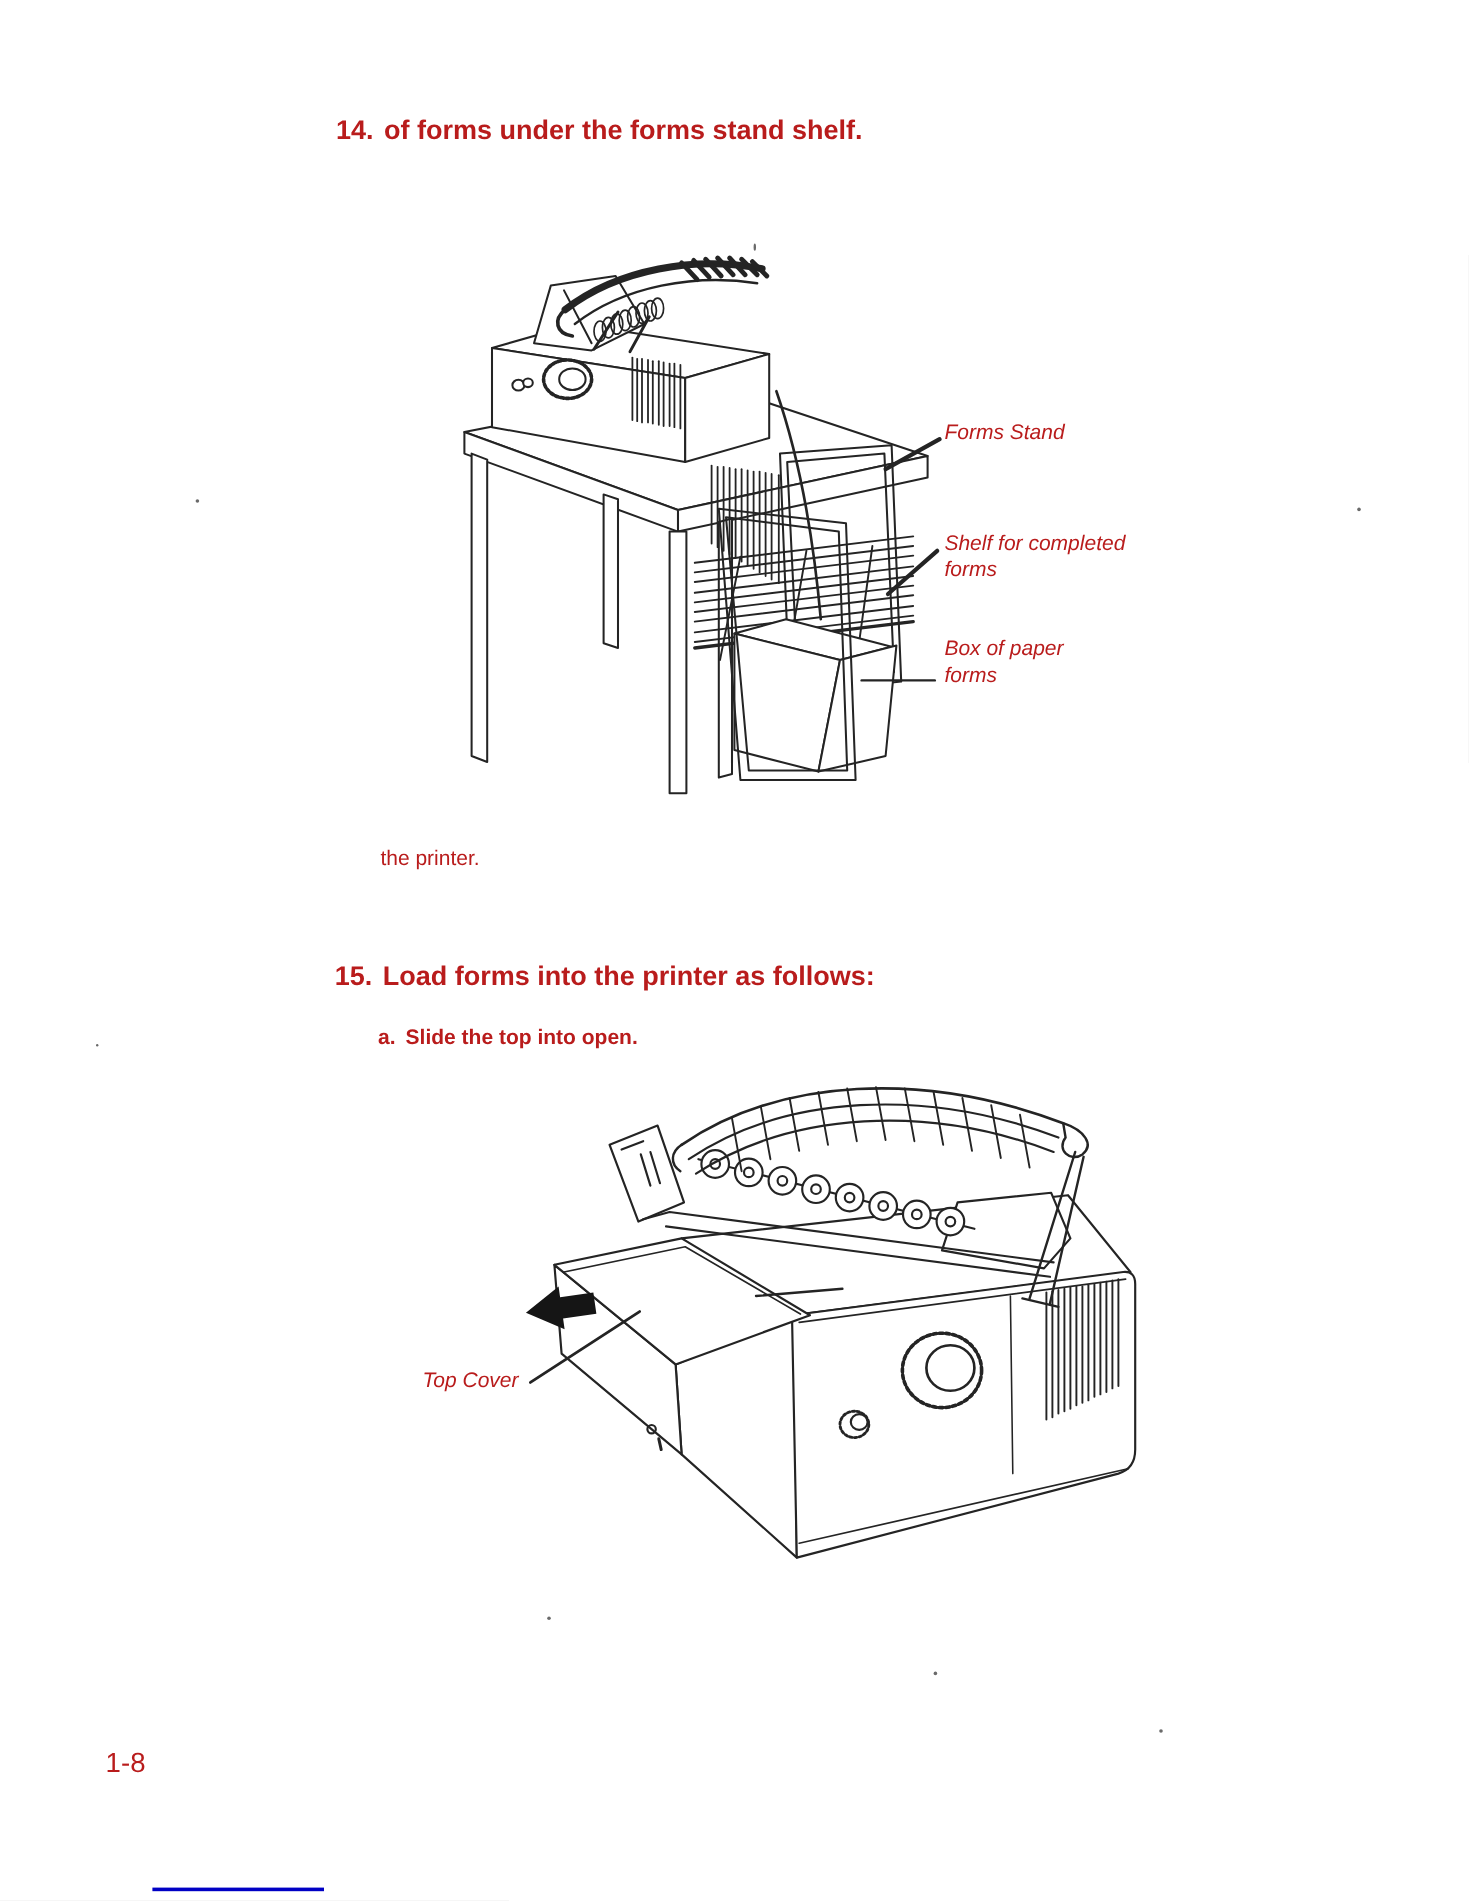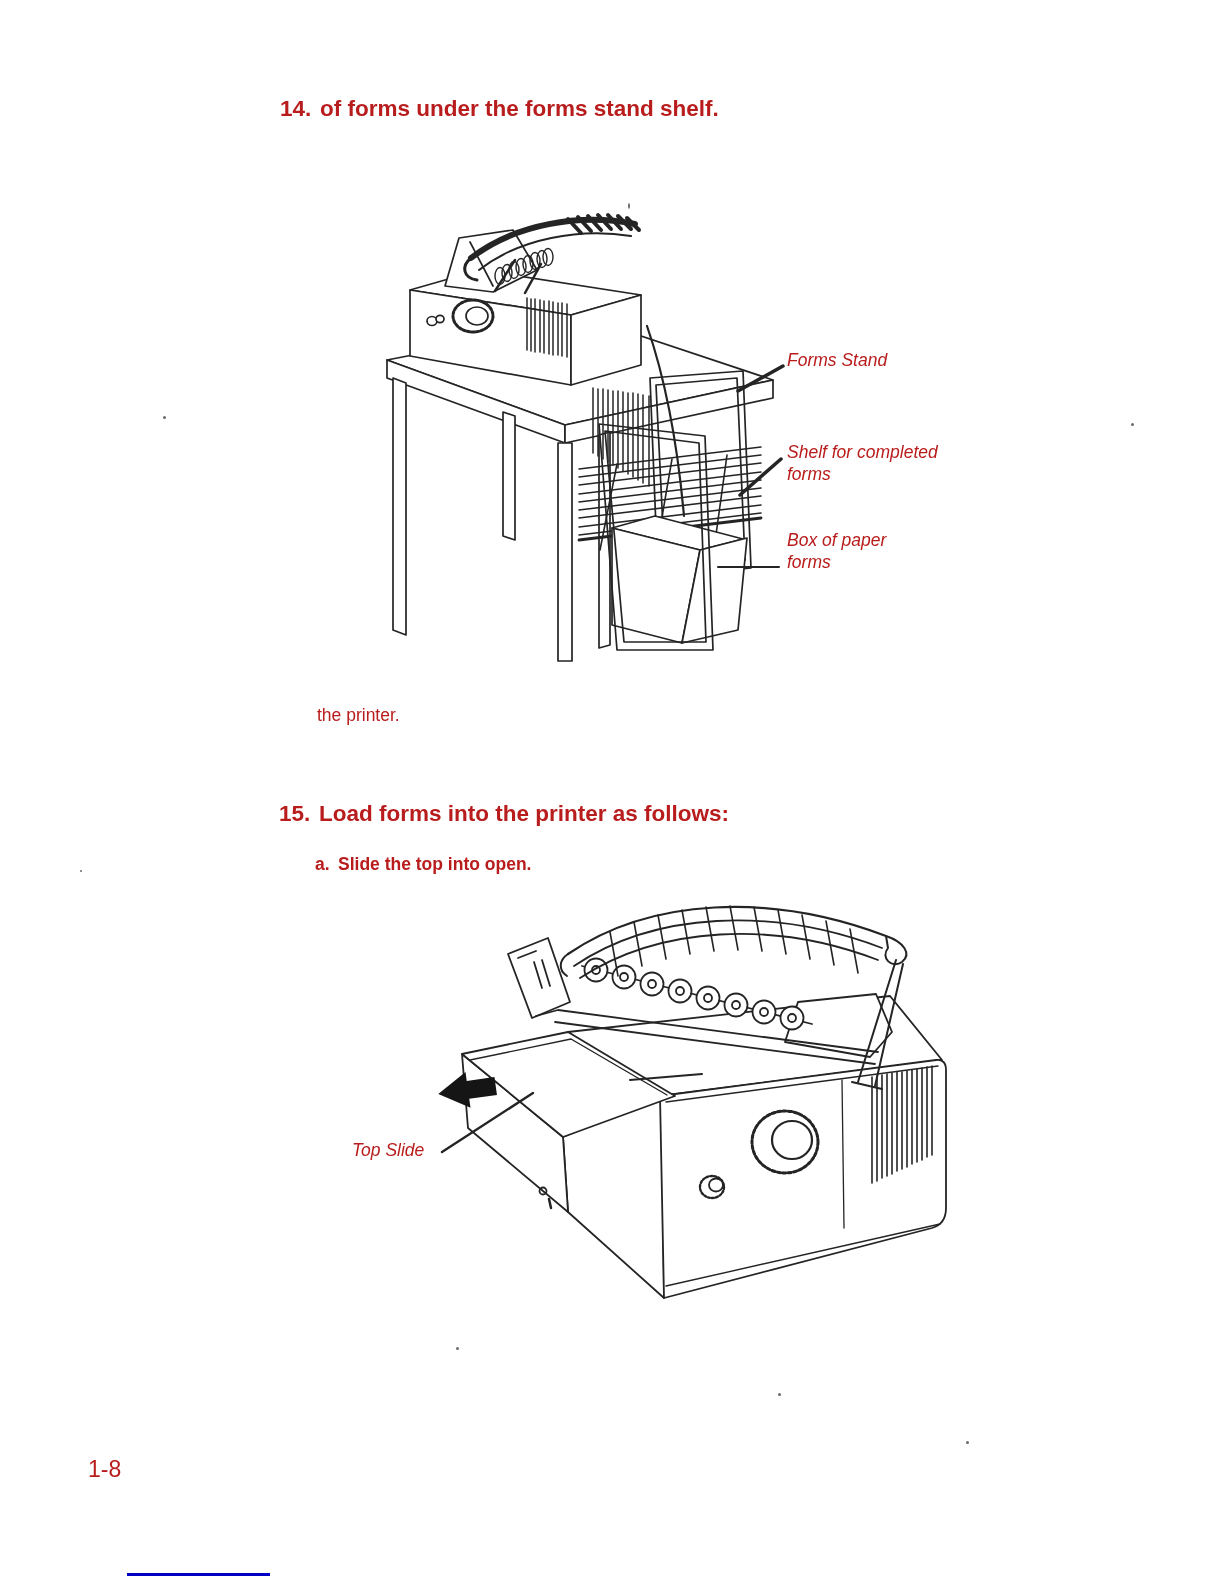--- a/index.html
+++ b/index.html
@@ -291,7 +291,7 @@
       </g>
     </svg>
 
-    <div class="fig-label" style="left:22px; top:250px;">Top Slide</div>
+    <div class="fig-label" style="left:22px; top:250px;">Top Cover</div>
   </div>
 
   <div class="speck" style="left:163px; top:416px; width:3px; height:3px;"></div>

